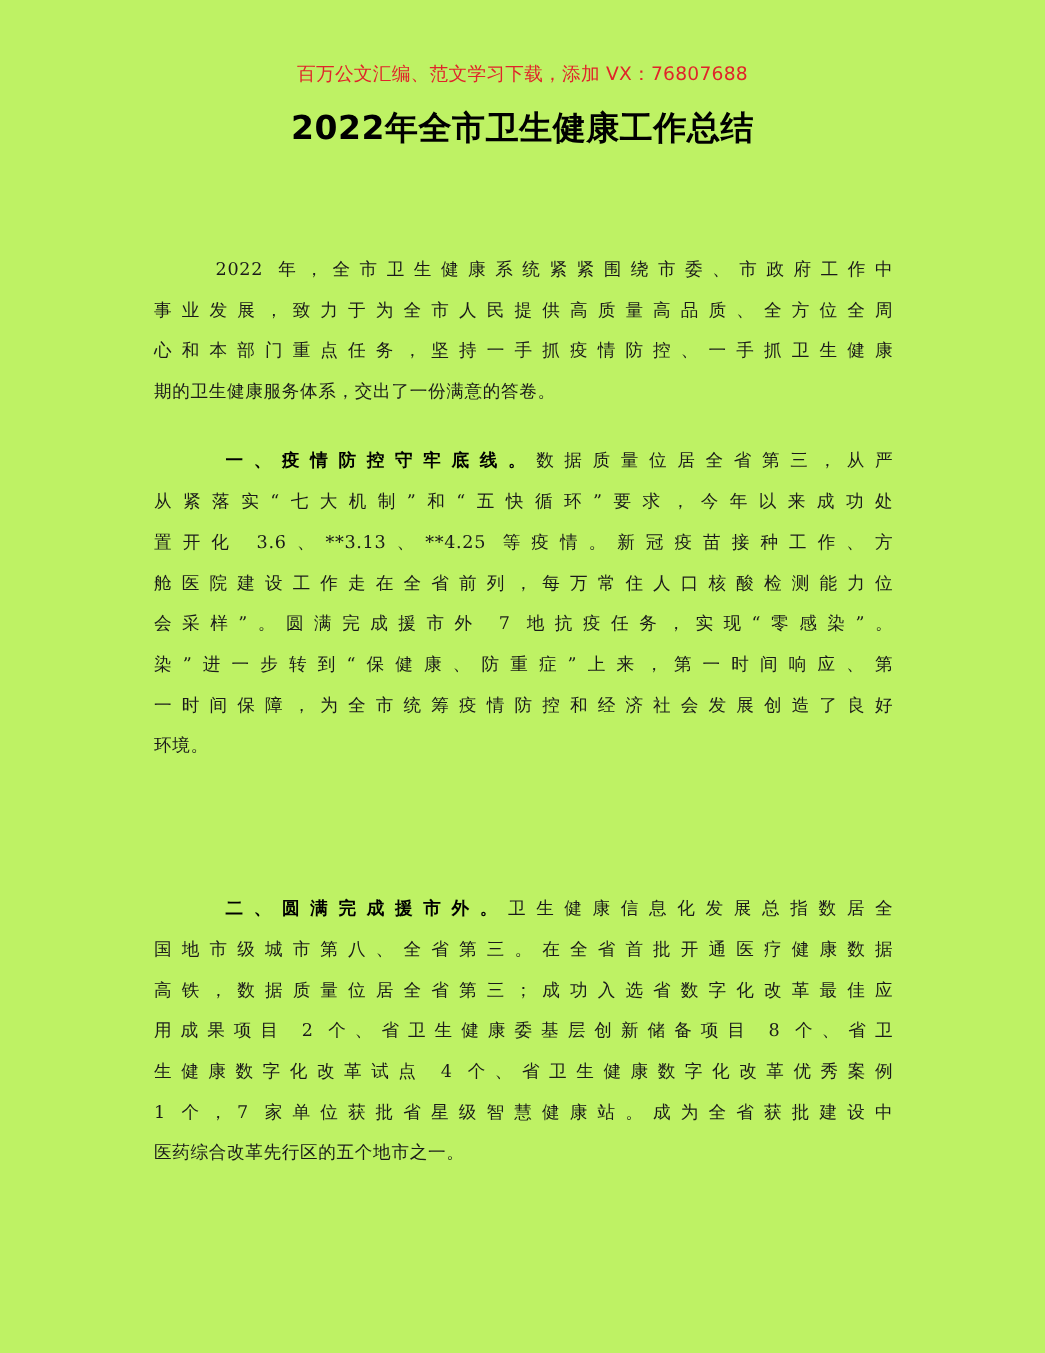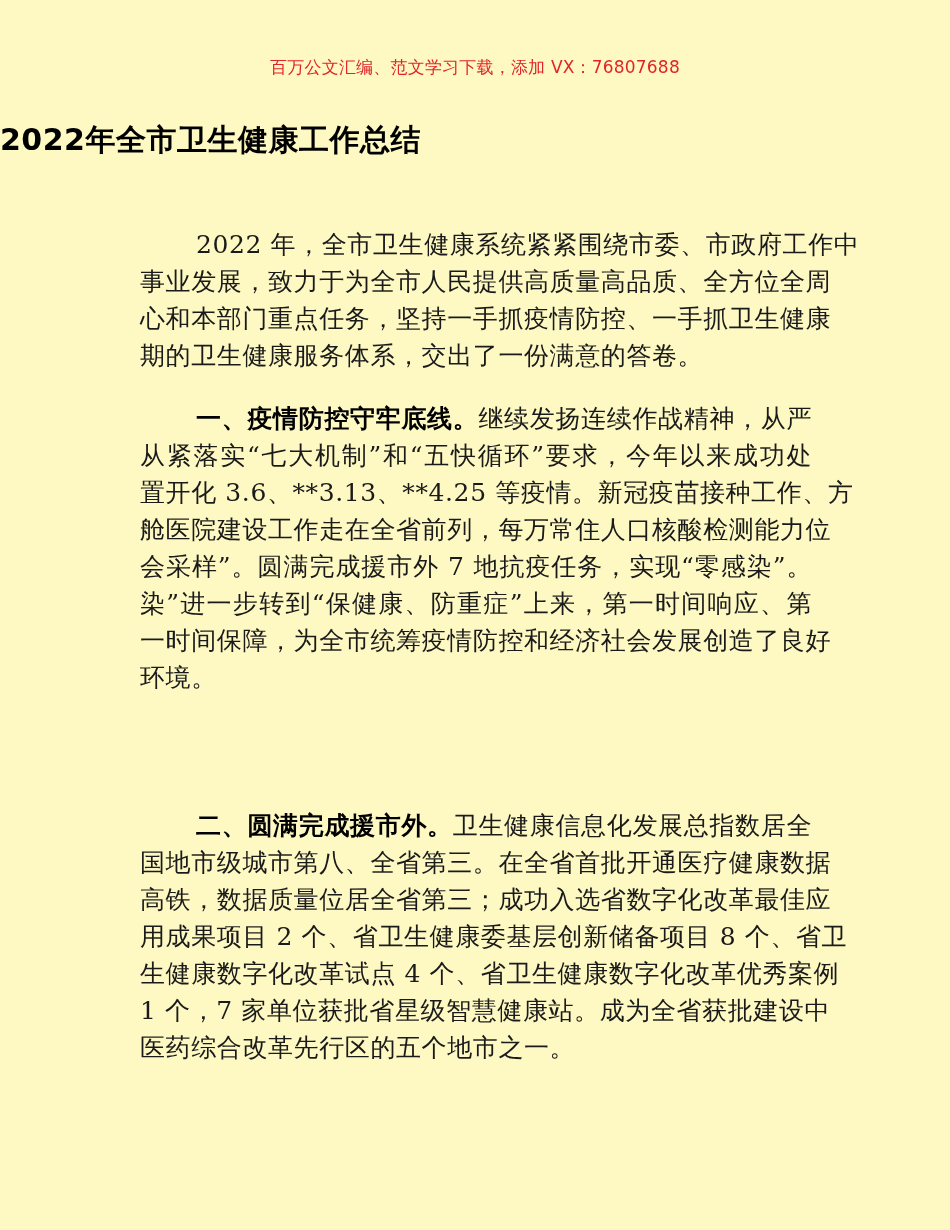--- a/index.html
+++ b/index.html
@@ -19,7 +19,7 @@
       position: absolute;
       left: 0; top: 0;
       width: 950px; height: 1230px;
-      background: #fef9c3;
+      background: #bef264;
     }
     .watermark {
       position: absolute;

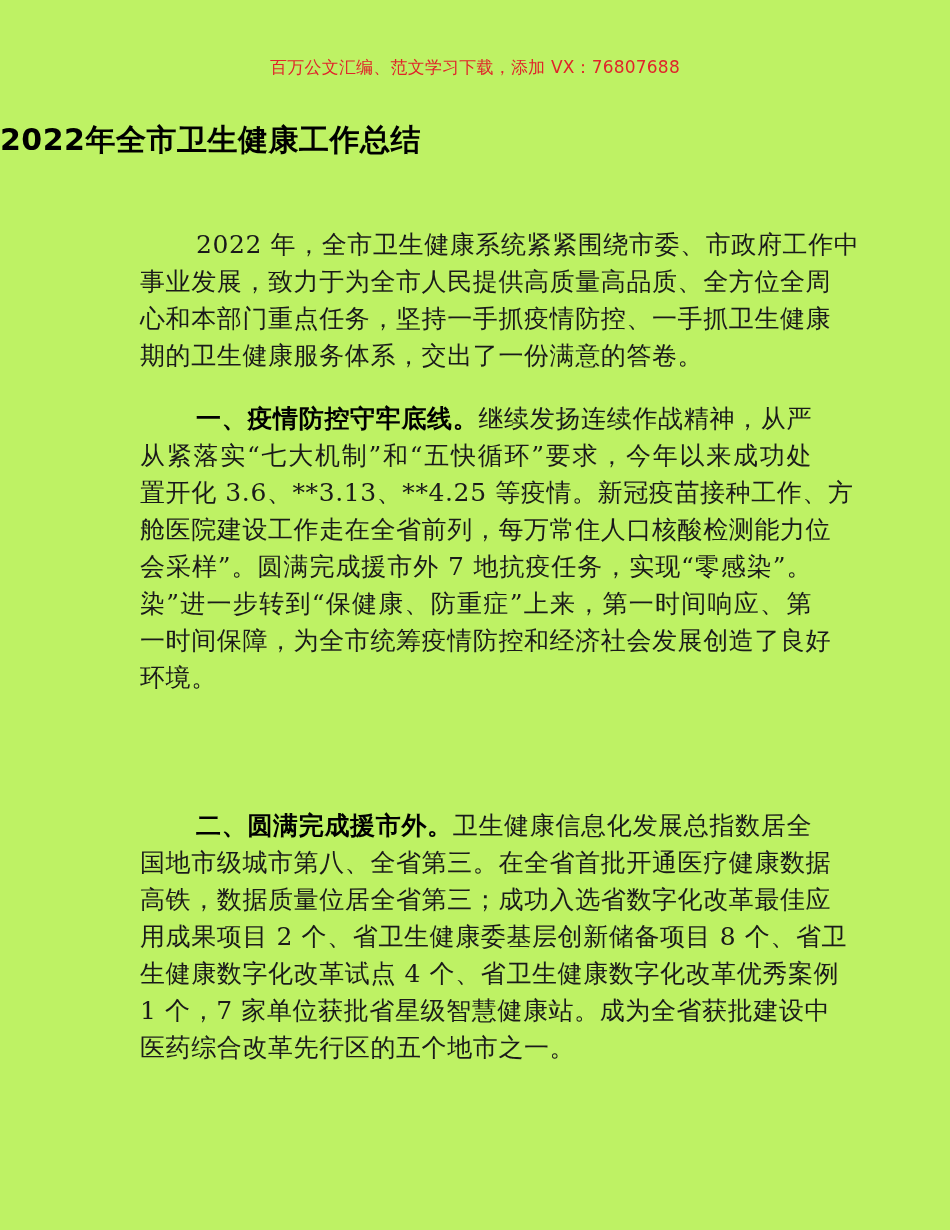--- a/index.html
+++ b/index.html
@@ -34,9 +34,10 @@
     }
     .doc-title {
       position: absolute;
-      top: 120px;
+      top: 96px;
       left: 0;
       width: 950px;
+      text-align: center;
       font-family: "DejaVu Sans", "Liberation Sans", sans-serif;
       font-weight: bold;
       font-size: 30px;

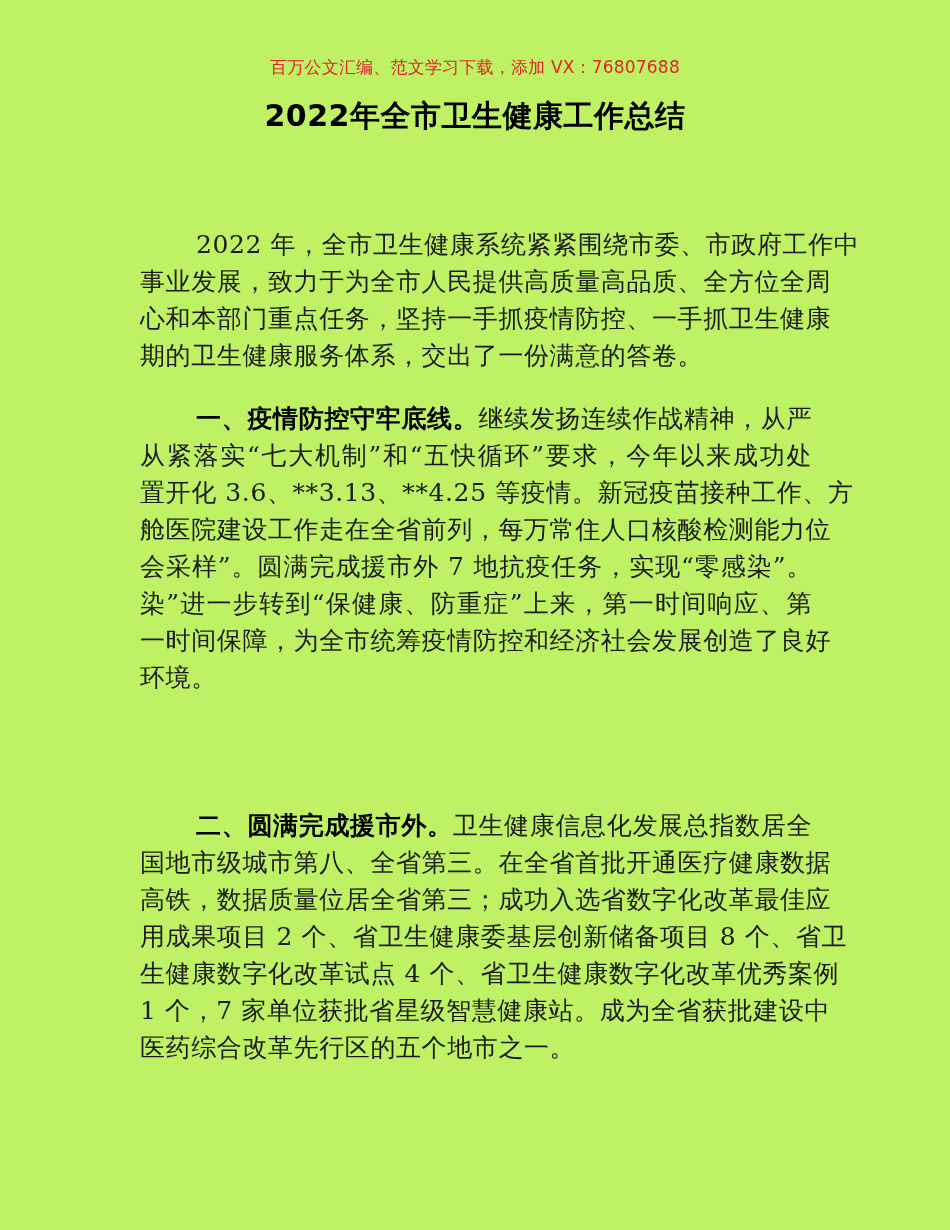--- a/index.html
+++ b/index.html
@@ -48,7 +48,7 @@
       position: absolute;
       left: 140px;
       width: 672px;
-      font-size: 25px;
+      font-size: 16px;
       line-height: 37px;
       letter-spacing: 0.6px;
       color: #1a1a1a;

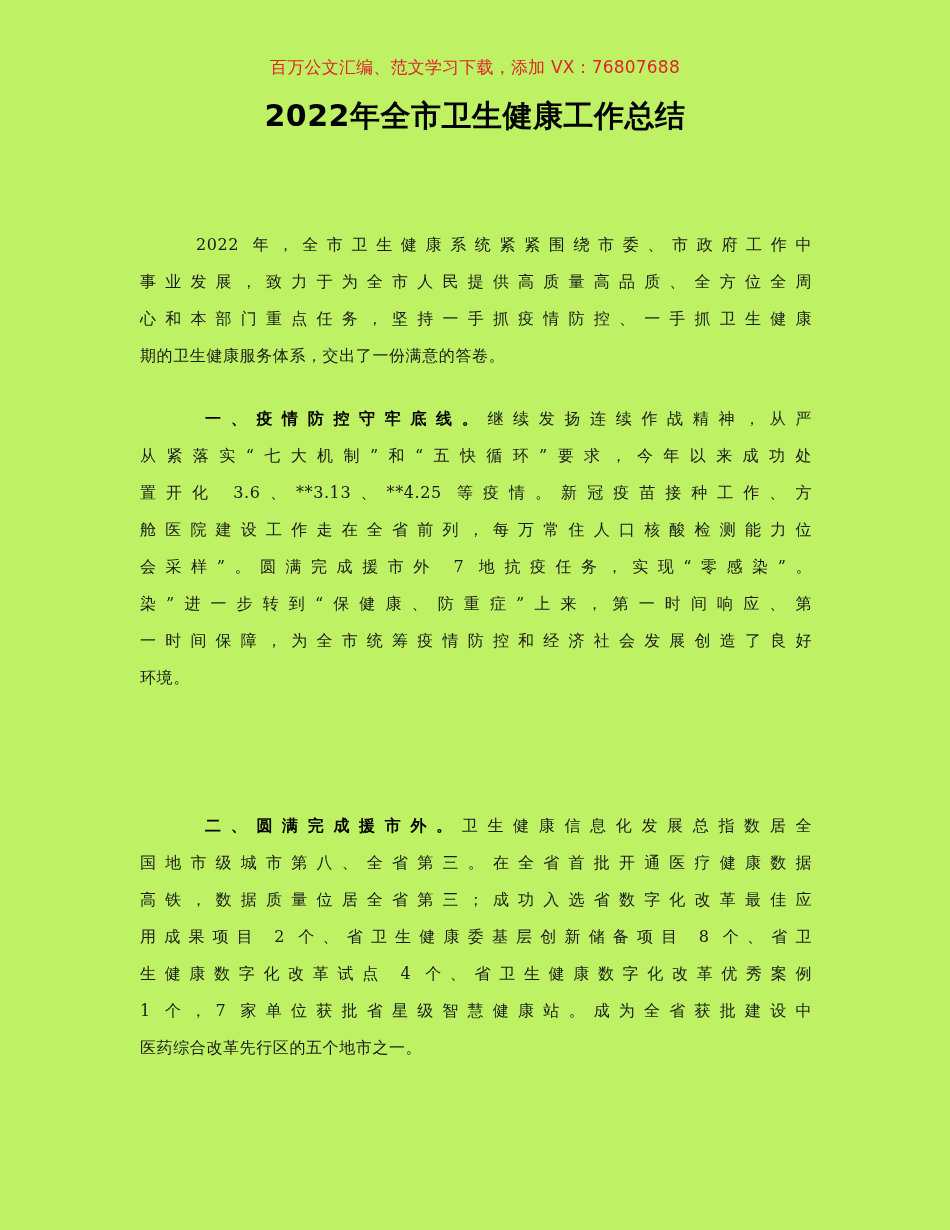--- a/index.html
+++ b/index.html
@@ -93,7 +93,7 @@
   </div>
 
   <div class="body-text" id="p2">
-    <span class="line"><span class="indent"></span><span class="heading-run">一、疫情防控守牢底线。</span><span>继续发扬连续作战精神，从严</span></span>
+    <span class="line"><span class="indent"></span><span class="heading-run">一、疫情防控守牢底线。</span><span>数据质量位居全省第三，从严</span></span>
     <span class="line">从紧落实“七大机制”和“五快循环”要求，今年以来成功处</span>
     <span class="line">置开化 3.6、**3.13、**4.25 等疫情。新冠疫苗接种工作、方</span>
     <span class="line">舱医院建设工作走在全省前列，每万常住人口核酸检测能力位</span>

